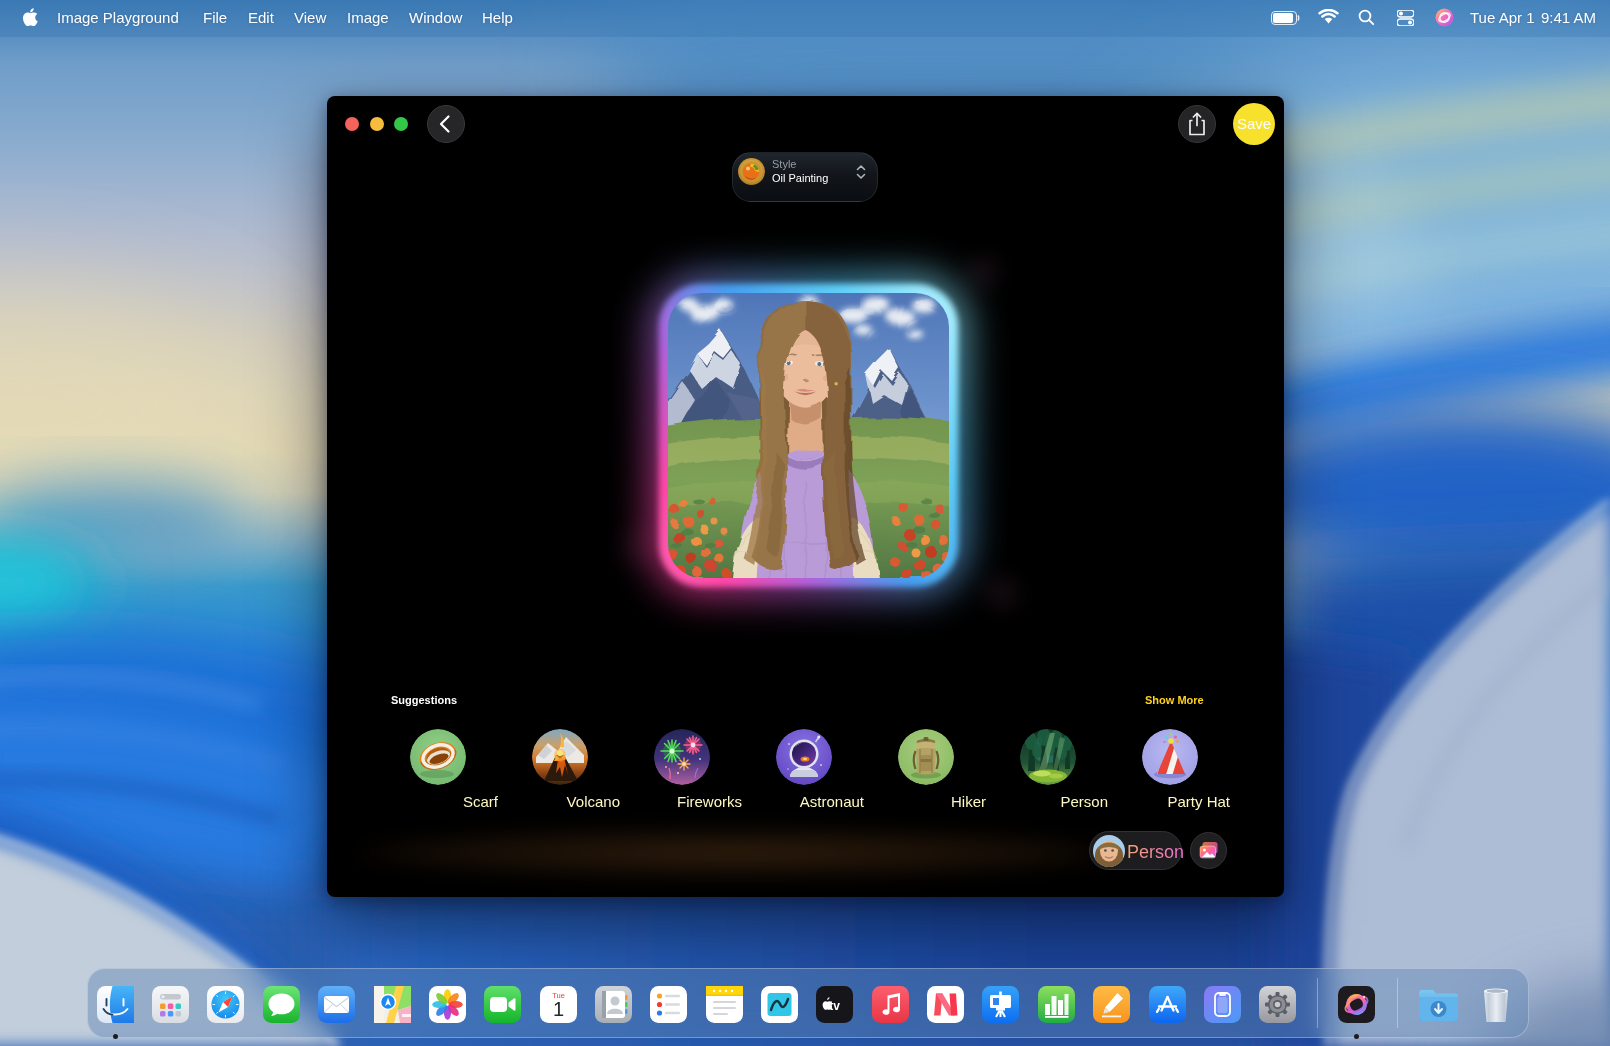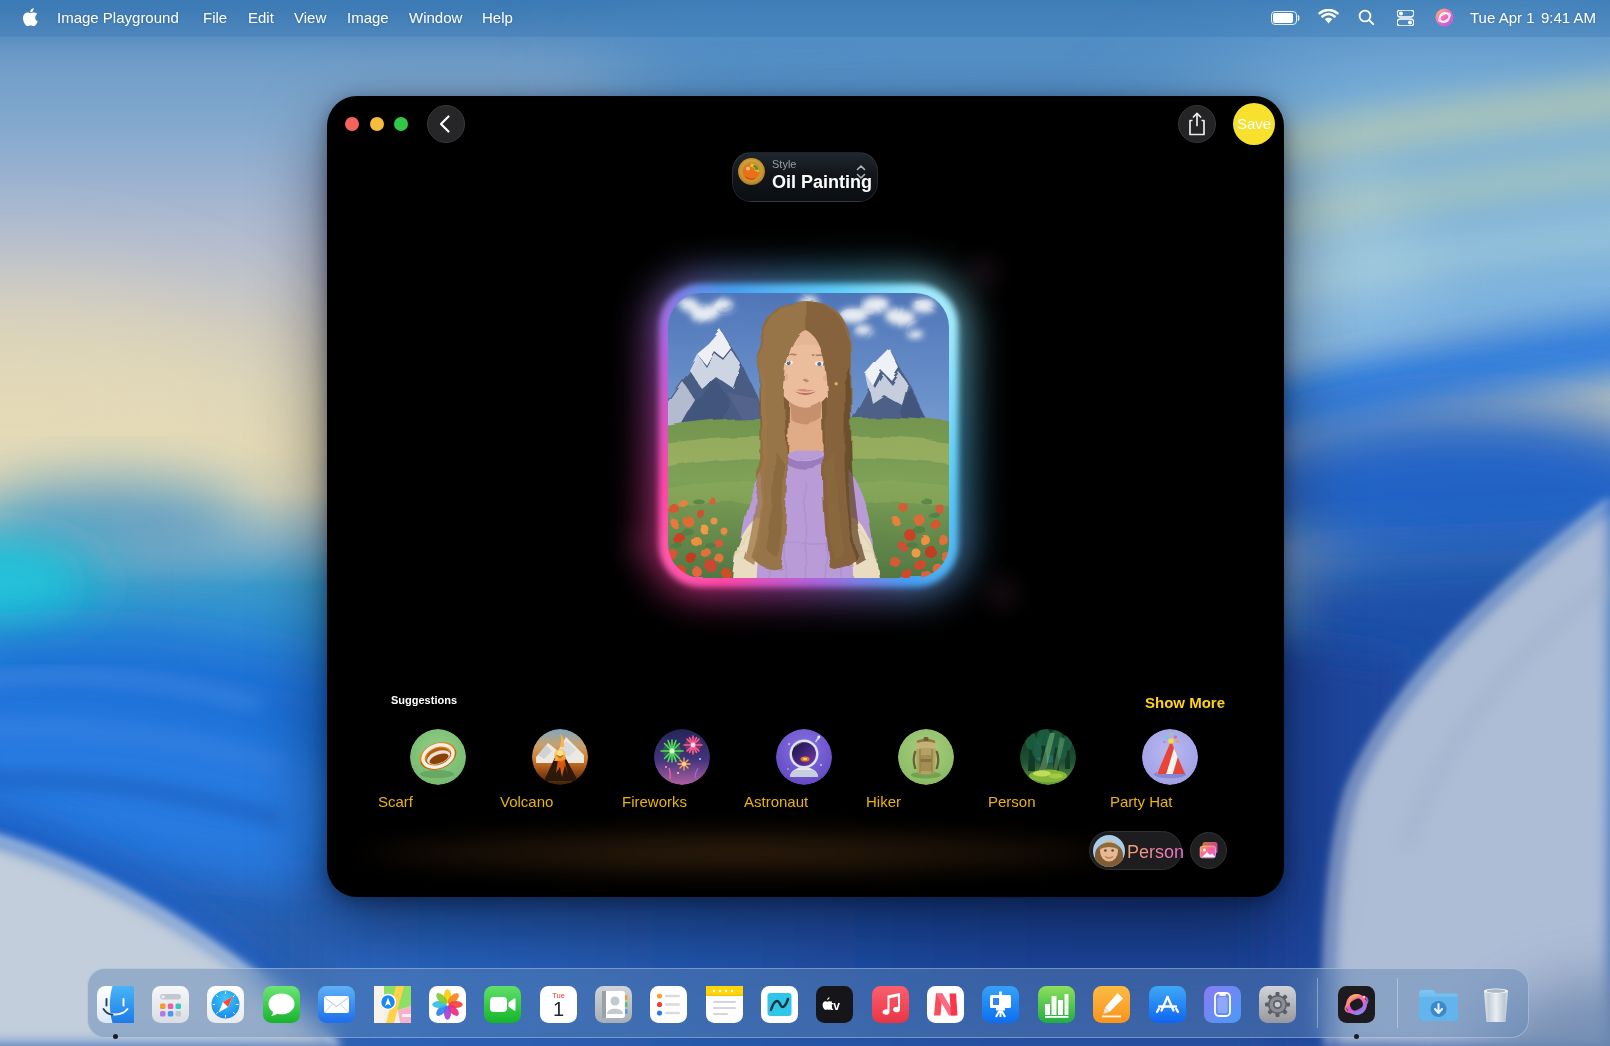--- a/index.html
+++ b/index.html
@@ -10,7 +10,7 @@
   #menubar .it{position:absolute;top:9px;white-space:nowrap;text-shadow:0 0 3px rgba(0,40,80,.25);}
   
   #win{position:absolute;left:327px;top:96px;width:957px;height:801px;background:#000;
-    border-radius:30px;box-shadow:0 30px 70px rgba(0,8,25,.55),0 4px 18px rgba(0,10,30,.4);}
+    border-radius:8px;box-shadow:0 30px 70px rgba(0,8,25,.55),0 4px 18px rgba(0,10,30,.4);}
   .tl{position:absolute;top:21px;width:14px;height:14px;border-radius:50%;}
   #backbtn{position:absolute;left:100px;top:9px;width:38px;height:38px;border-radius:50%;
     background:#262628;border:1px solid #39393b;box-sizing:border-box;}

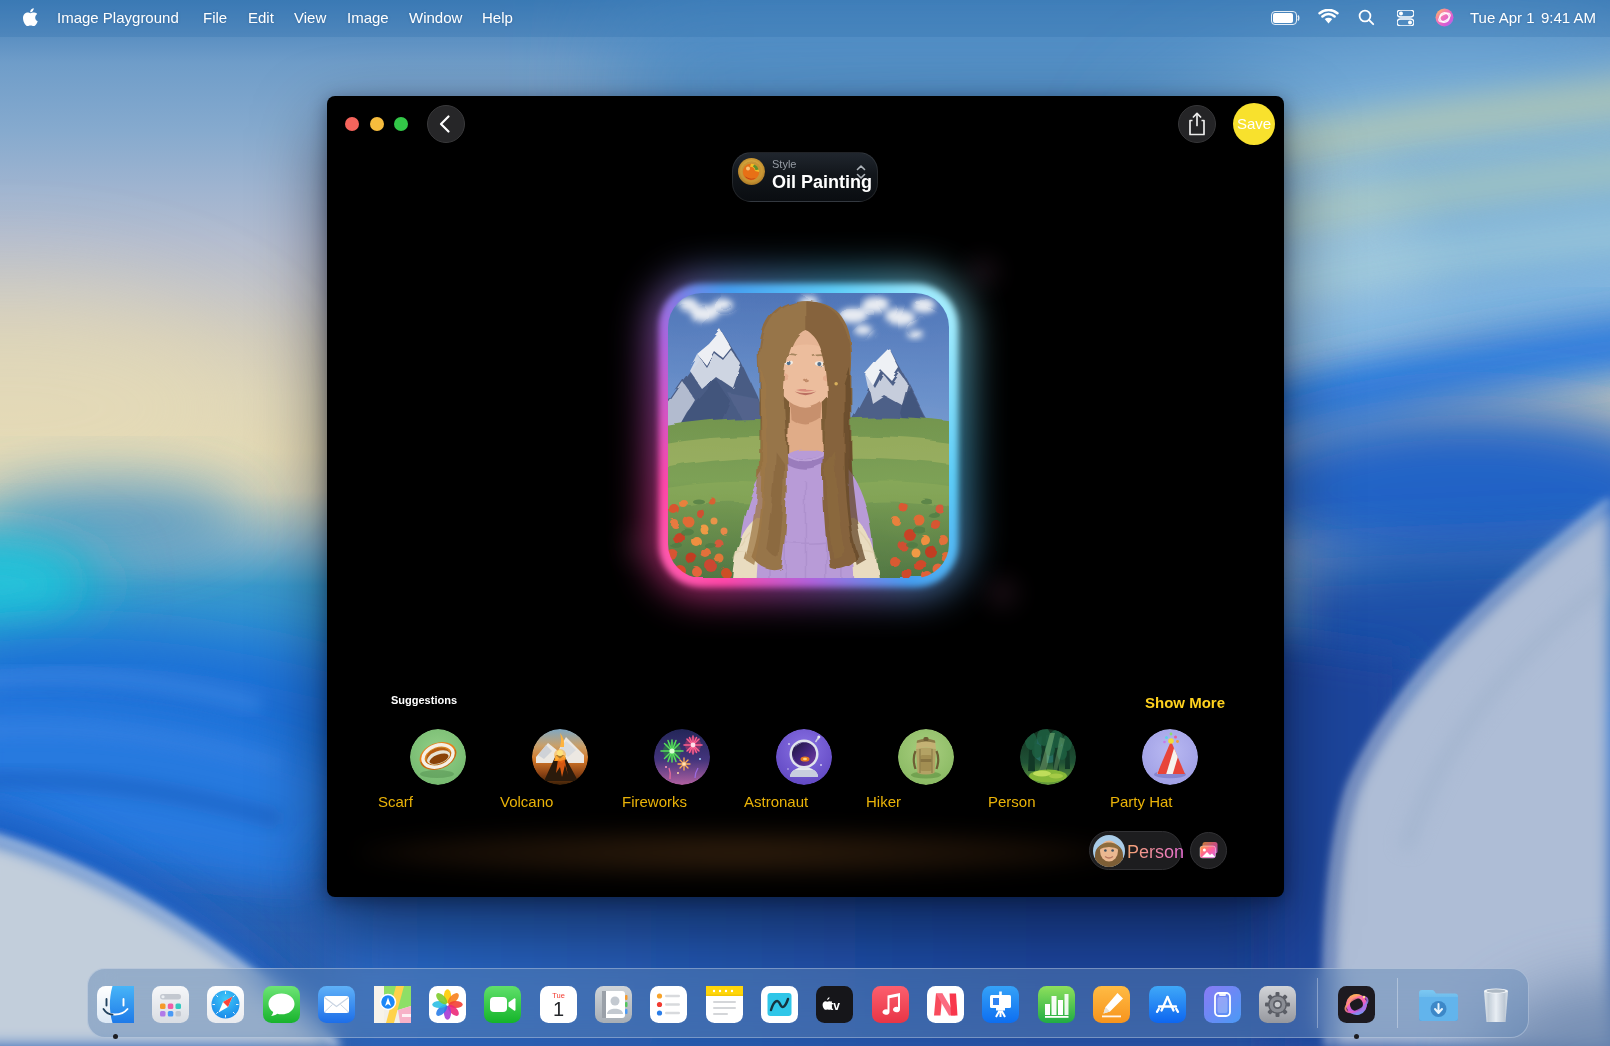--- a/index.html
+++ b/index.html
@@ -22,7 +22,7 @@
     background:linear-gradient(180deg,#20262e 0%,#12161b 45%,#0a0d11 100%);
     border:1px solid rgba(255,255,255,.09);box-sizing:border-box;}
   #stylepill .lab1{position:absolute;left:39px;top:5px;font-size:11px;color:#969ca4;}
-  #stylepill .lab2{position:absolute;left:39px;top:19px;font-size:18px;font-weight:700;color:#fff;}
+  #stylepill .lab2{position:absolute;left:39px;top:19px;font-size:11px;font-weight:400;color:#fff;}
   
   #heroGlow{position:absolute;left:322px;top:178px;width:319px;height:323px;border-radius:54px;
     background:linear-gradient(238deg,#9af0ff 0%,#55c6f4 26%,#6f9aec 48%,#c05ad4 70%,#ff41a4 88%);

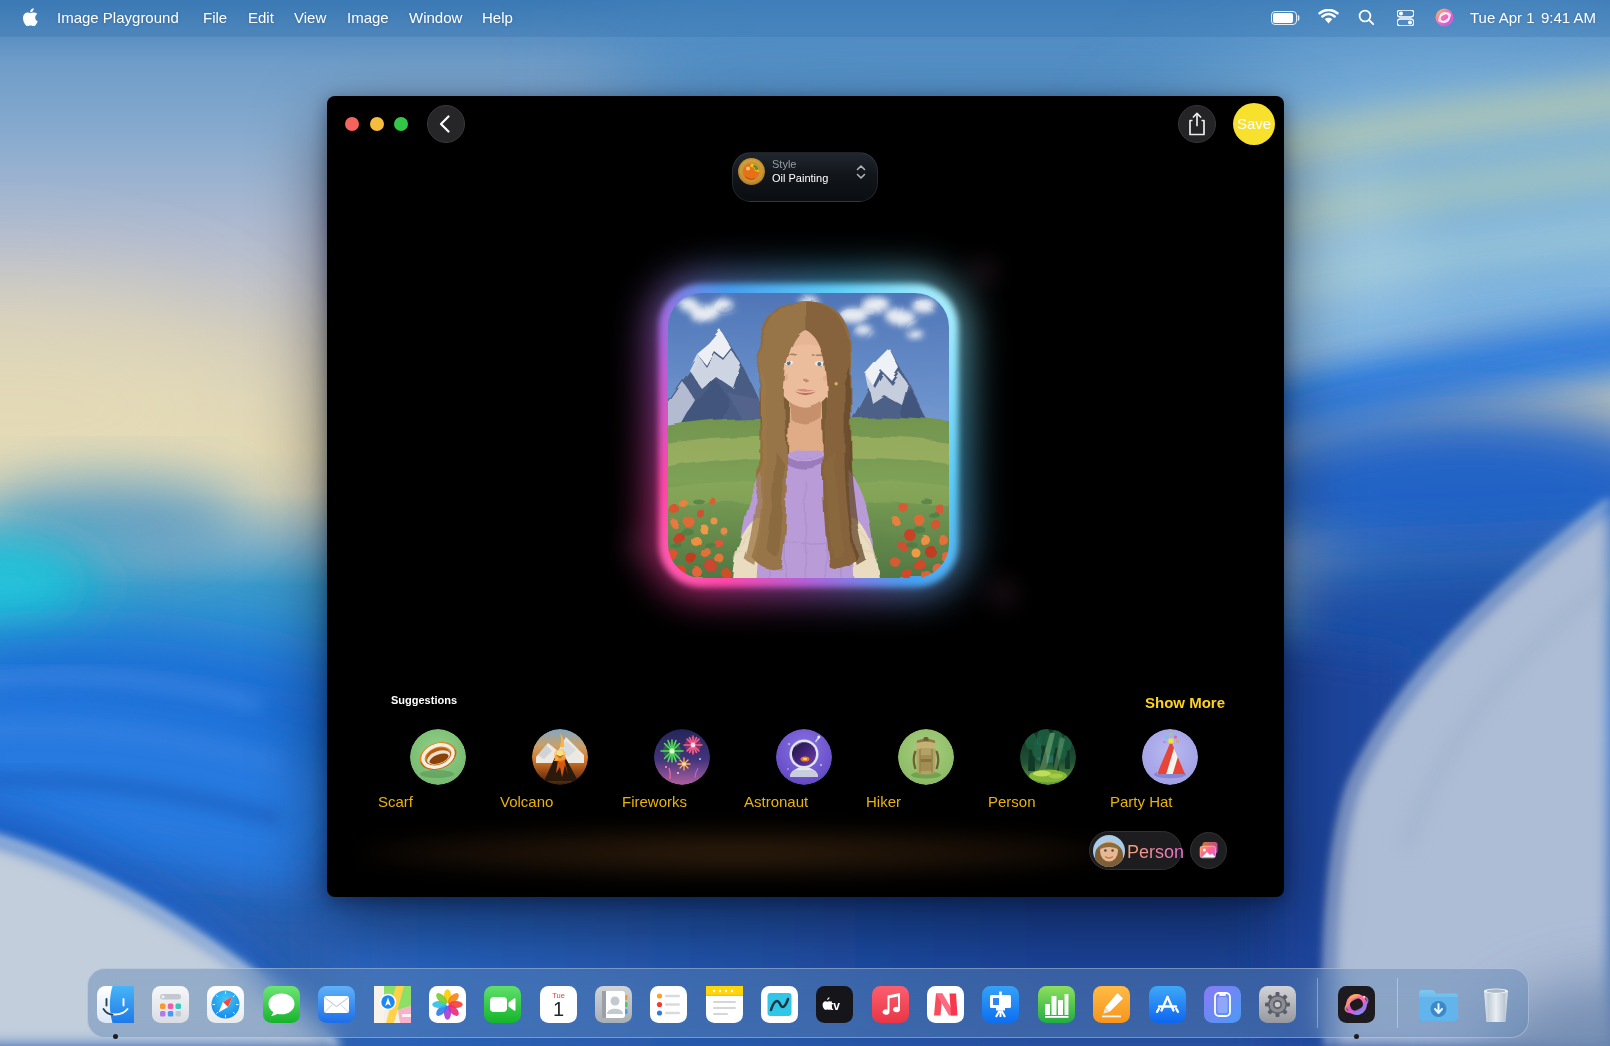--- a/index.html
+++ b/index.html
@@ -35,7 +35,7 @@
   .blob{position:absolute;border-radius:50%;filter:blur(12px);}
   
   #sugLabel{position:absolute;left:64px;top:598px;font-size:11px;font-weight:700;color:#fff;}
-  #showMore{position:absolute;left:818px;top:598px;font-size:15px;font-weight:700;color:#ffd21e;}
+  #showMore{position:absolute;left:818px;top:598px;font-size:11px;font-weight:700;color:#ffd21e;}
   .sug{position:absolute;top:633px;width:56px;height:56px;border-radius:50%;overflow:hidden;}
   .suglab{position:absolute;top:697px;width:120px;text-align:left;font-size:15px;color:#eab308;}
   

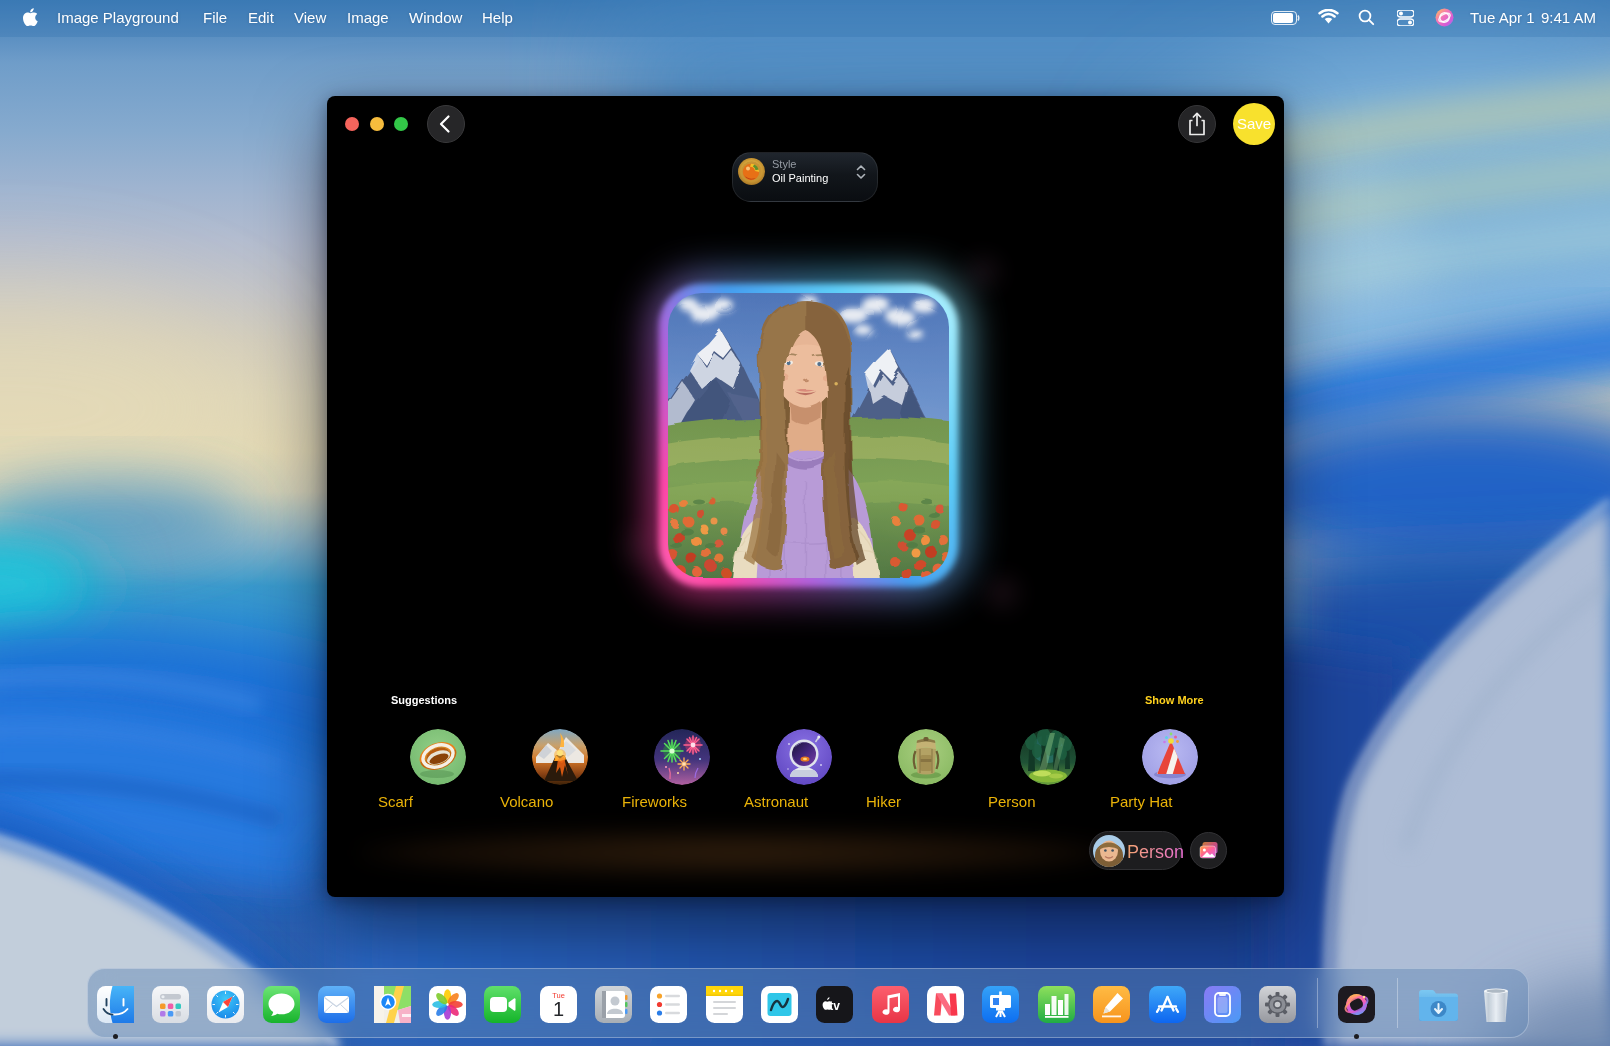--- a/index.html
+++ b/index.html
@@ -37,7 +37,7 @@
   #sugLabel{position:absolute;left:64px;top:598px;font-size:11px;font-weight:700;color:#fff;}
   #showMore{position:absolute;left:818px;top:598px;font-size:11px;font-weight:700;color:#ffd21e;}
   .sug{position:absolute;top:633px;width:56px;height:56px;border-radius:50%;overflow:hidden;}
-  .suglab{position:absolute;top:697px;width:120px;text-align:left;font-size:15px;color:#eab308;}
+  .suglab{position:absolute;top:697px;width:120px;text-align:right;font-size:15px;color:#fef9c3;}
   
   #ibar{position:absolute;left:56px;top:735px;width:702px;height:40px;border-radius:20px;
     background:linear-gradient(180deg,#4d3e37 0%,#52433b 40%,#443630 100%);

